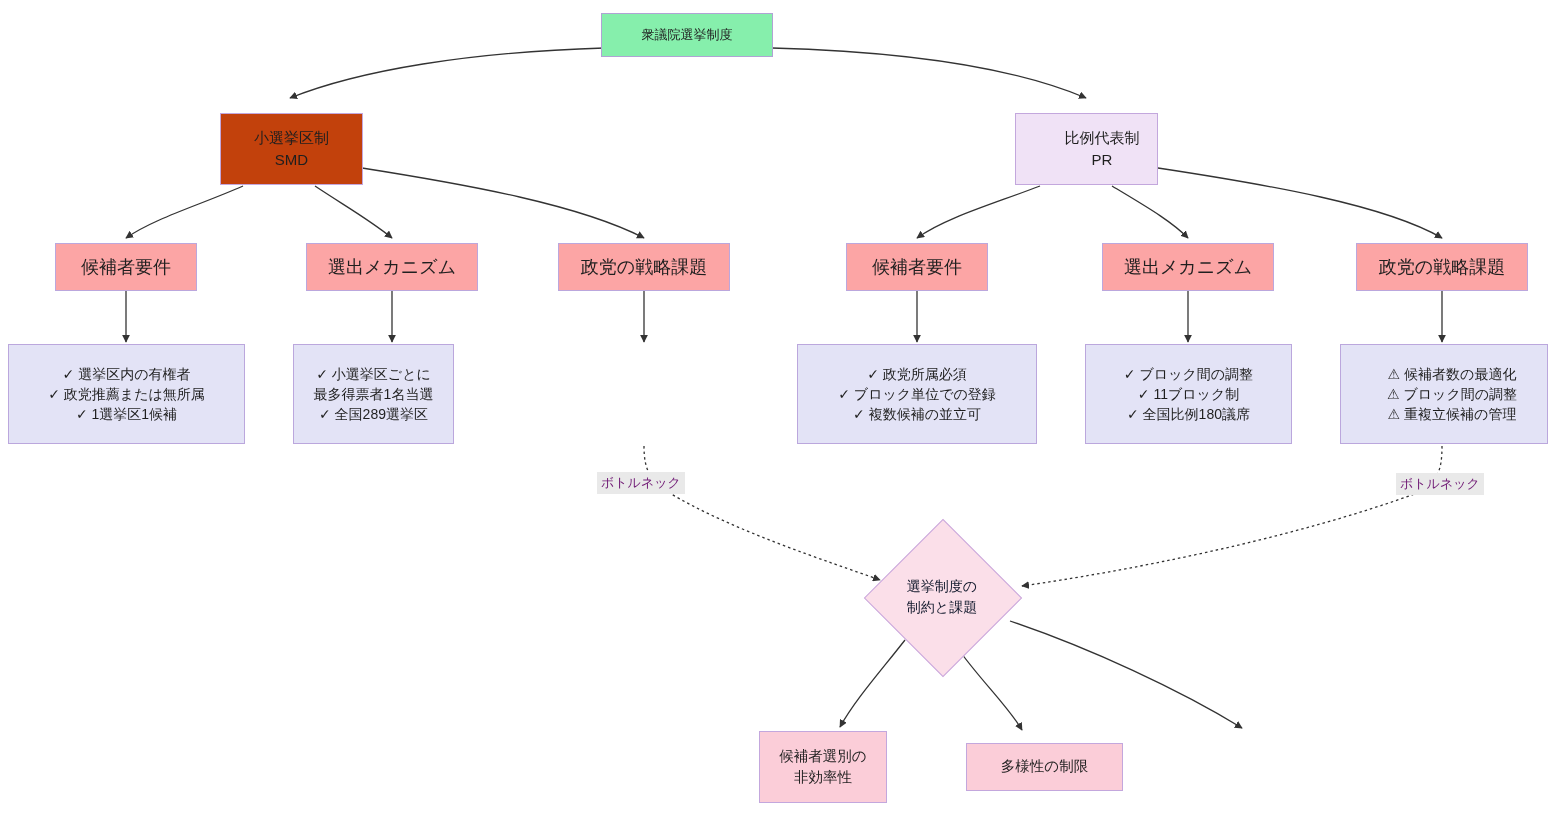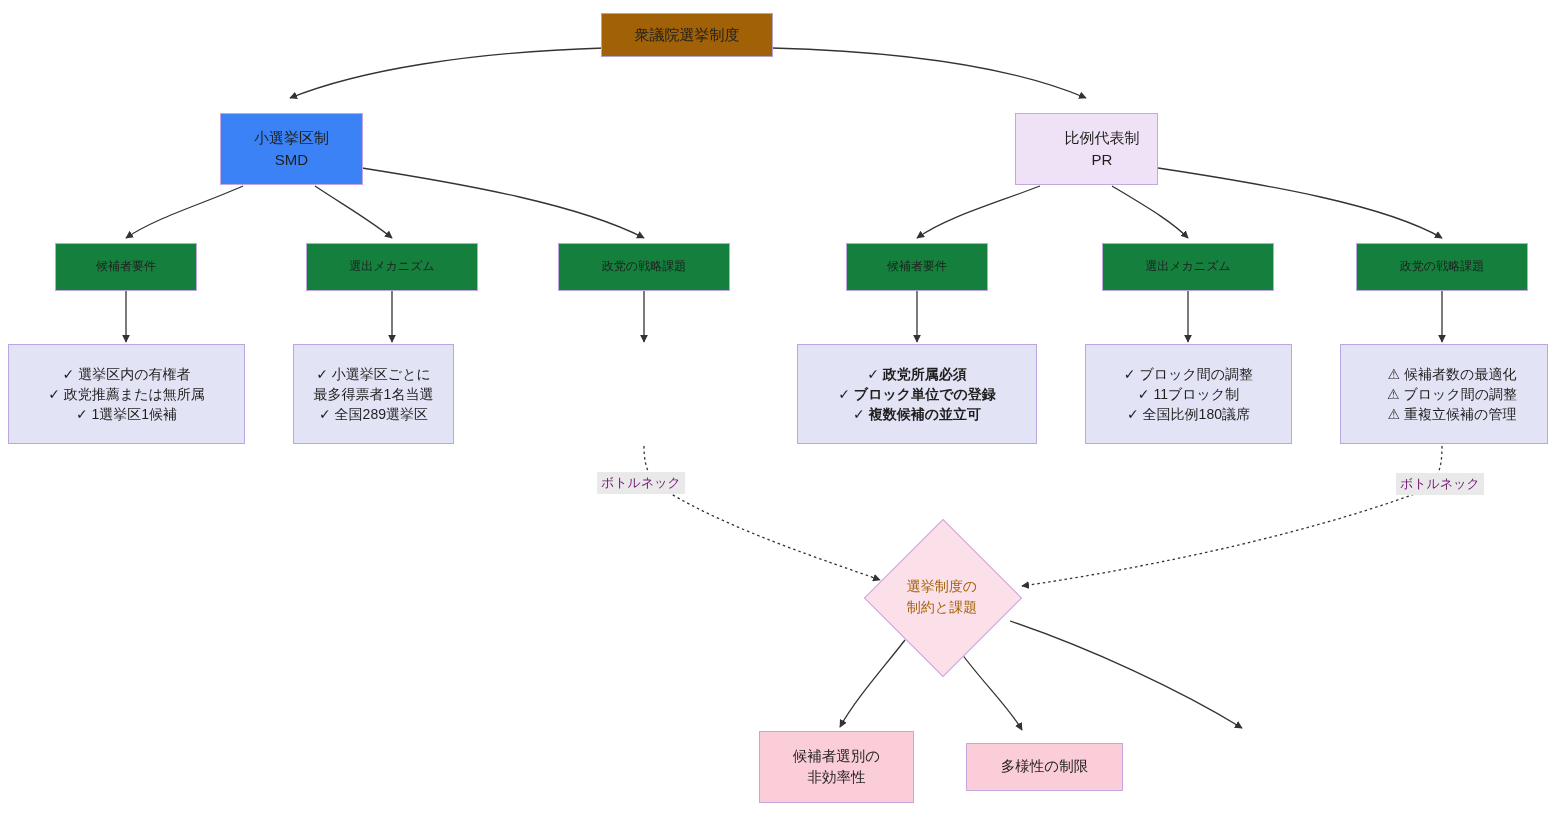--- a/index.html
+++ b/index.html
@@ -43,9 +43,9 @@
   .node .line { display: block; }
 
   .n-root {
-    background: #a16207;
+    background: #86efac;
     border-color: #b0a3d4;
-    font-size: 15px;
+    font-size: 13px;
   }
   .n-system-smd {
     background: #3b82f6;

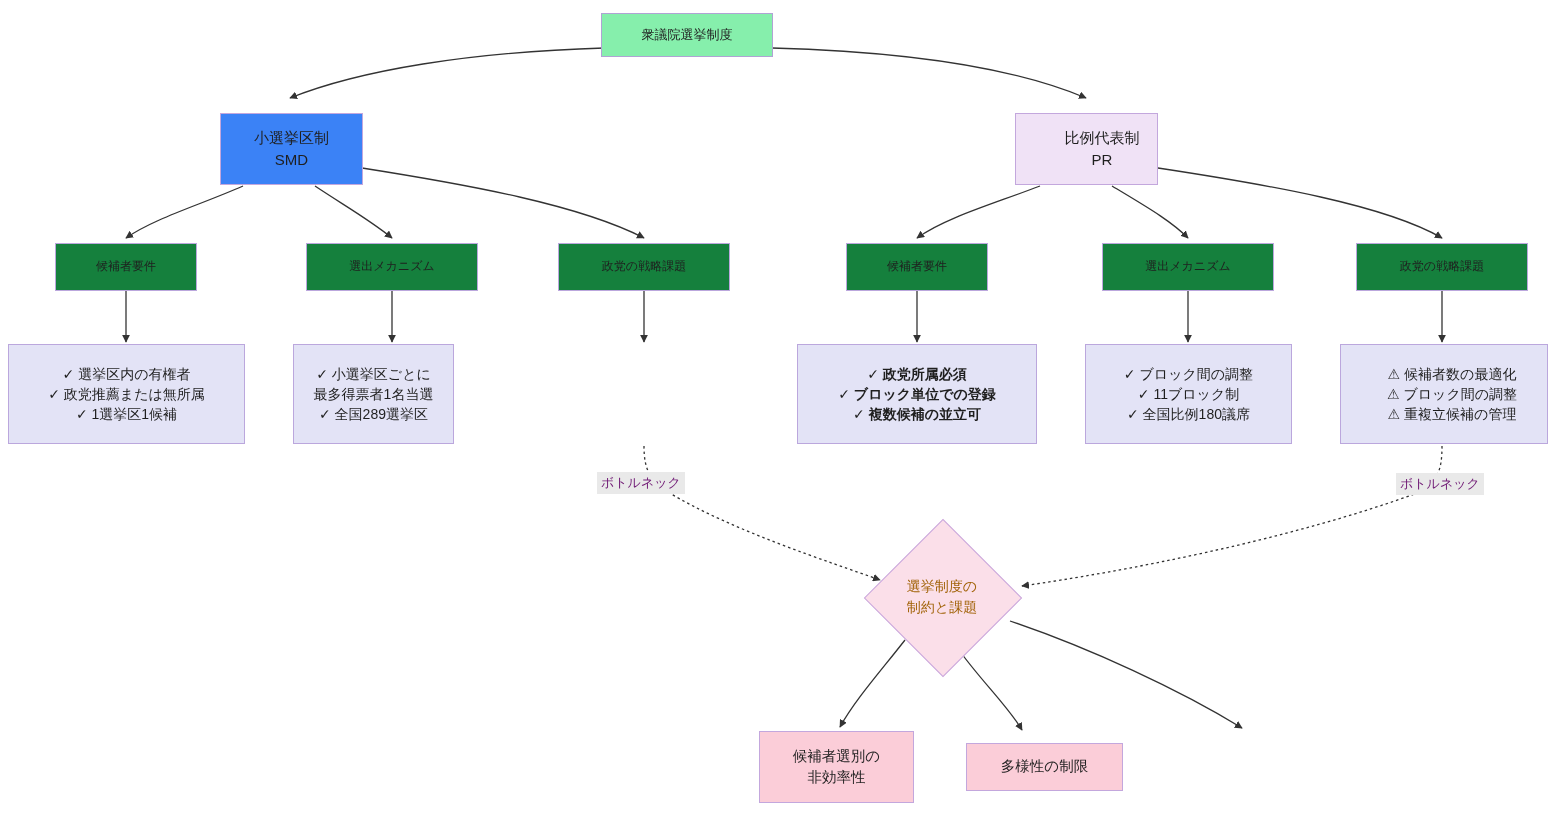--- a/index.html
+++ b/index.html
@@ -48,7 +48,7 @@
     font-size: 13px;
   }
   .n-system-smd {
-    background: #3b82f6;
+    background: #c2410c;
     border-color: #c3a7dd;
     font-size: 15px;
   }

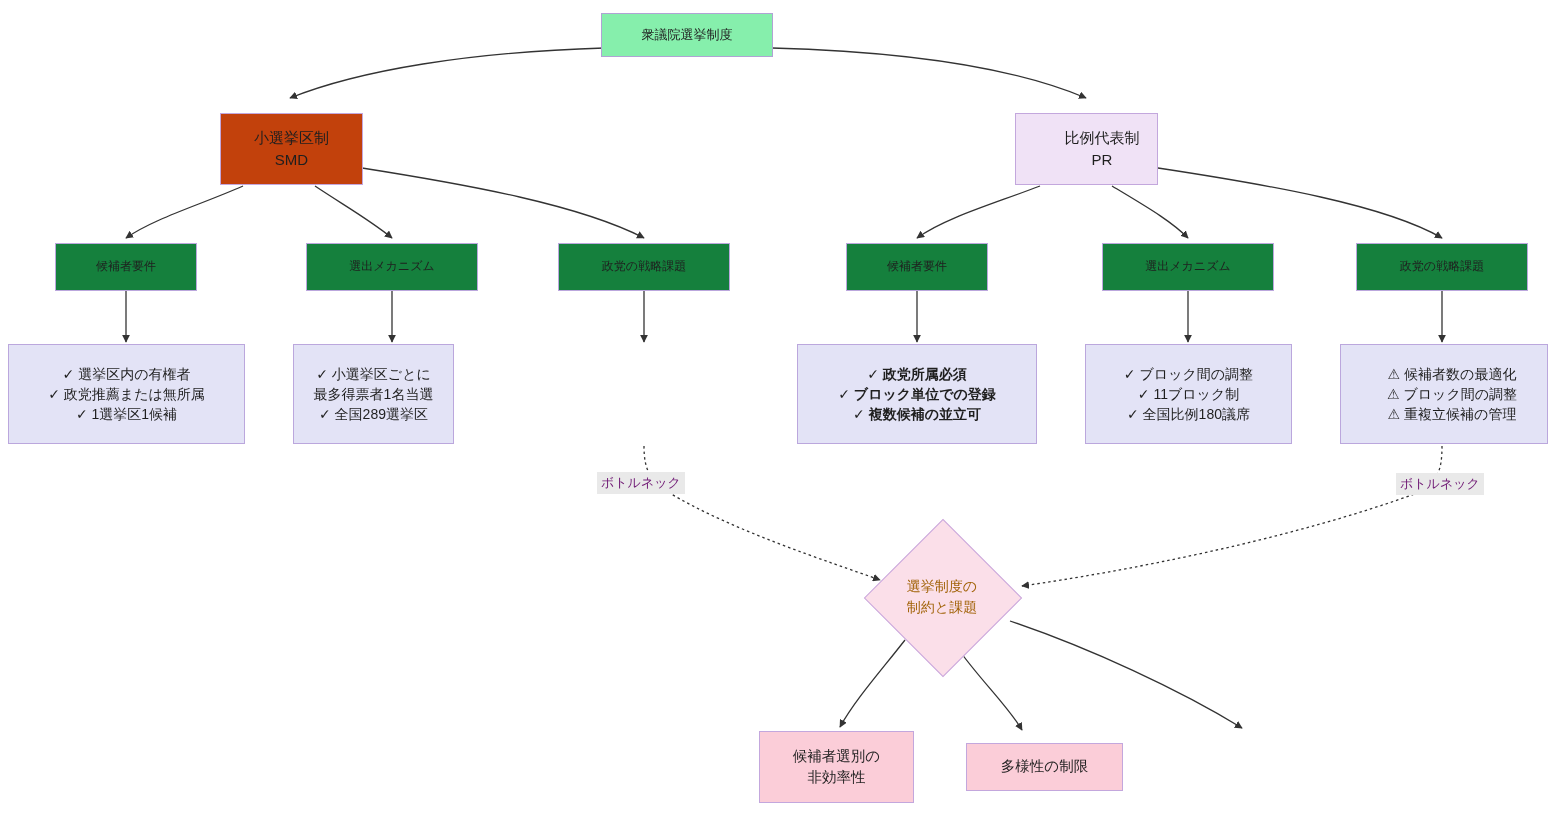--- a/index.html
+++ b/index.html
@@ -58,9 +58,9 @@
     font-size: 15px;
   }
   .n-cat {
-    background: #15803d;
+    background: #fca5a5;
     border-color: #bba7dd;
-    font-size: 12px;
+    font-size: 18px;
   }
   .n-detail {
     background: #e3e3f6;

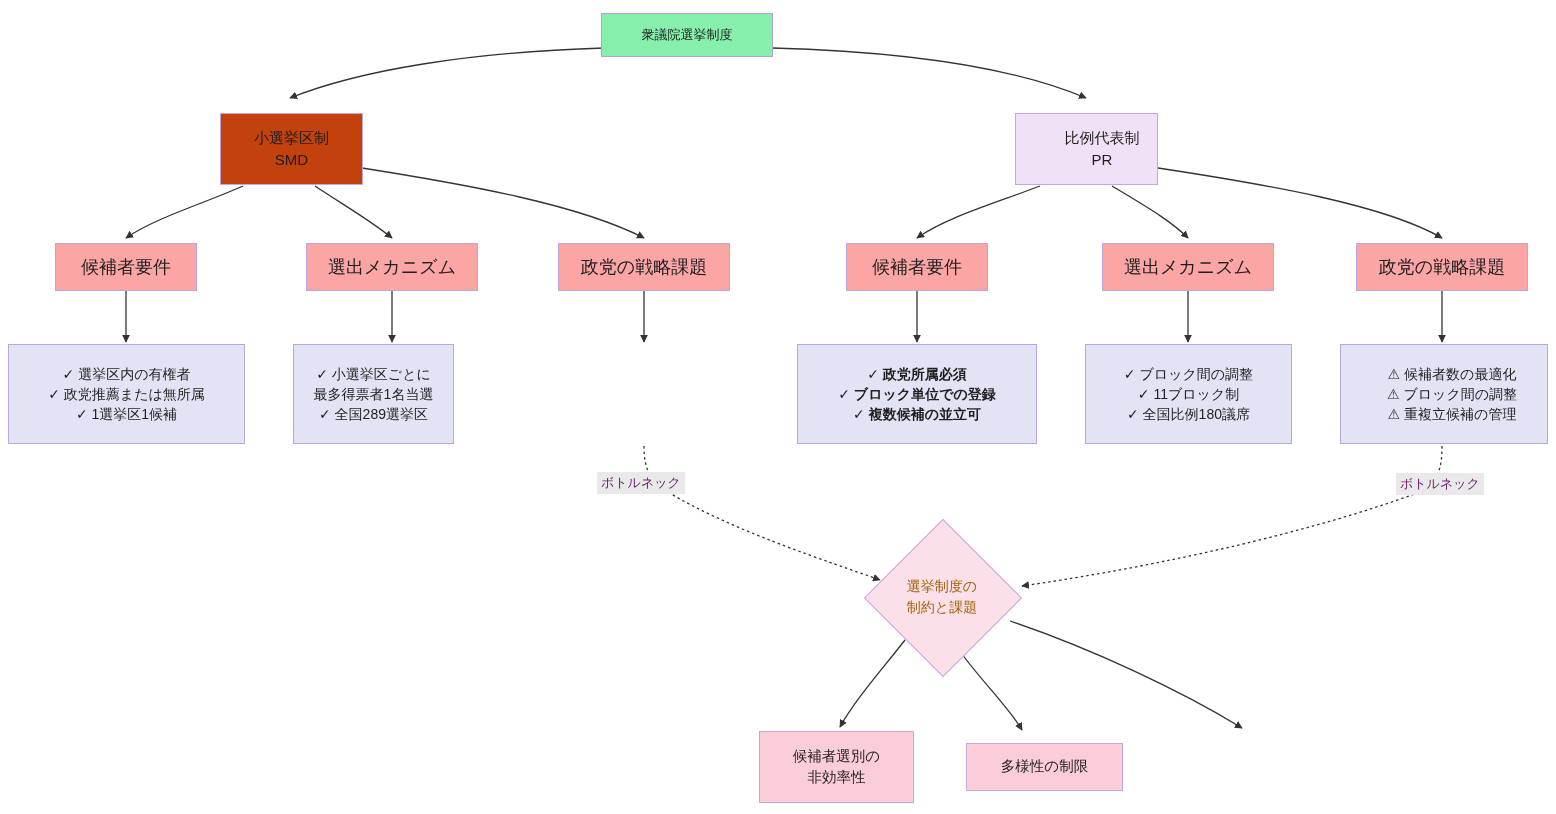--- a/index.html
+++ b/index.html
@@ -208,7 +208,7 @@
   </div>
 
 
-  <div class="node n-detail" style="left:797px; top:344px; width:240px; height:100px;font-weight:bold;">
+  <div class="node n-detail" style="left:797px; top:344px; width:240px; height:100px;">
     <span class="line">✓ 政党所属必須</span>
     <span class="line">✓ ブロック単位での登録</span>
     <span class="line">✓ 複数候補の並立可</span>

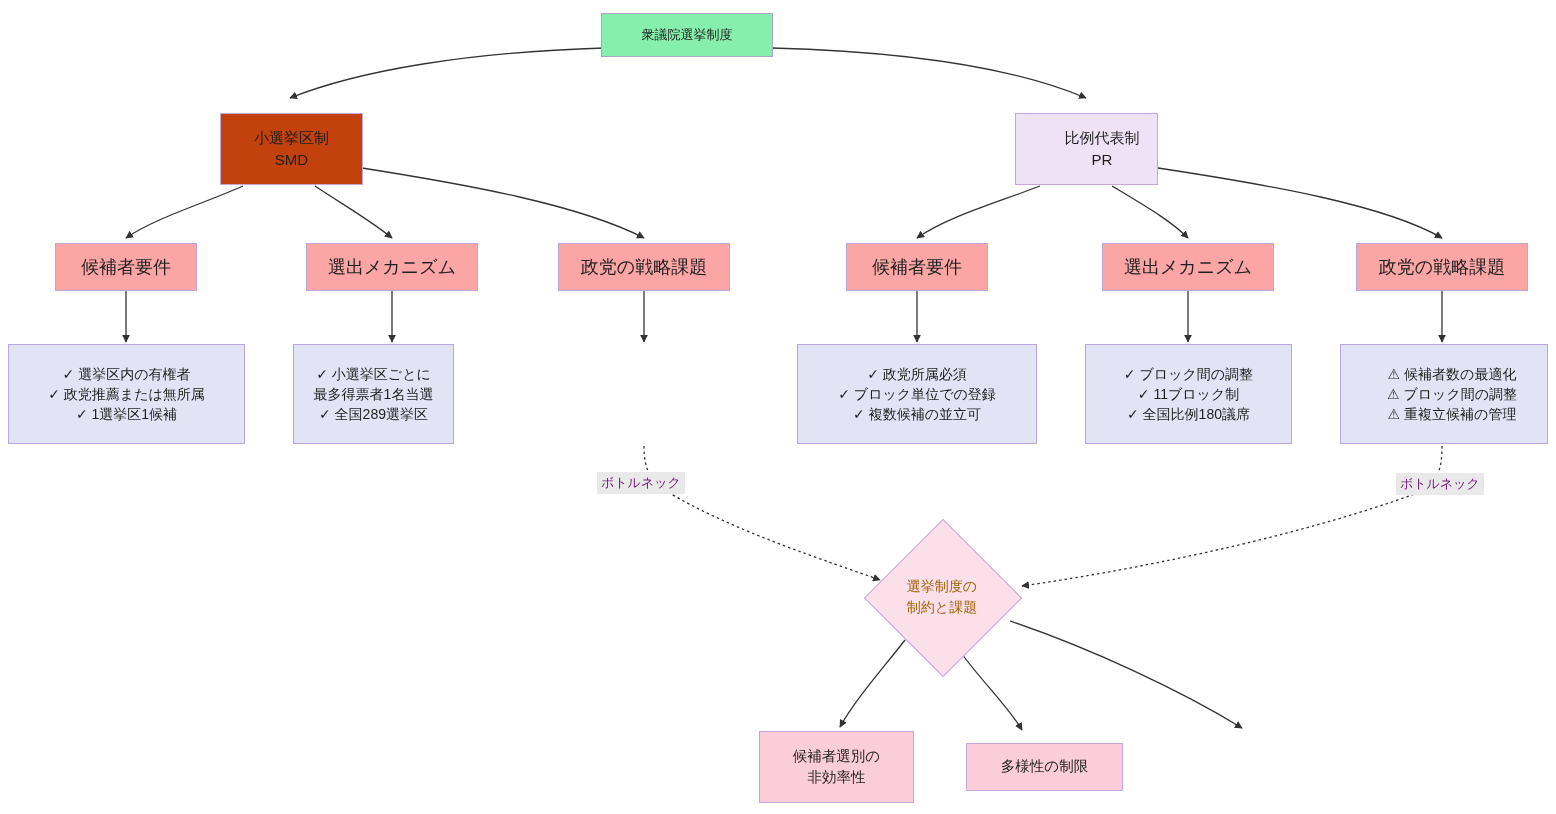--- a/index.html
+++ b/index.html
@@ -100,7 +100,7 @@
     align-items: center;
     justify-content: center;
     font-size: 14px;
-    color: #a16207;
+    color: #0f172a;
     line-height: 1.5;
     white-space: nowrap;
   }

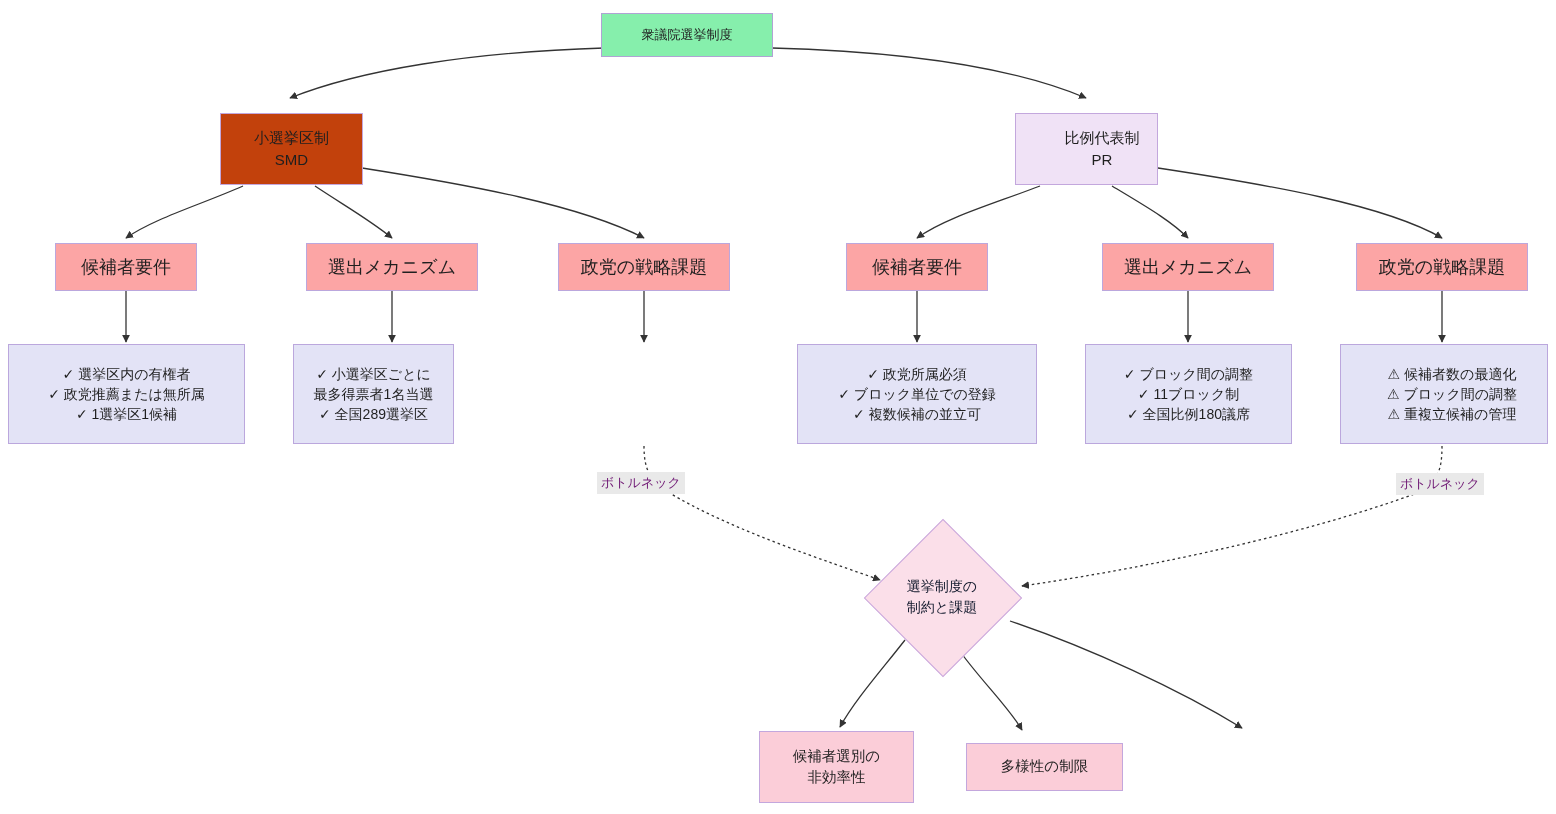--- a/index.html
+++ b/index.html
@@ -242,7 +242,7 @@
     </div>
   </div>
 
-  <div class="node n-issue" style="left:759px; top:731px; width:155px; height:72px;">
+  <div class="node n-issue" style="left:759px; top:731px; width:128px; height:72px;">
     <span class="line">候補者選別の</span>
     <span class="line">非効率性</span>
   </div>

